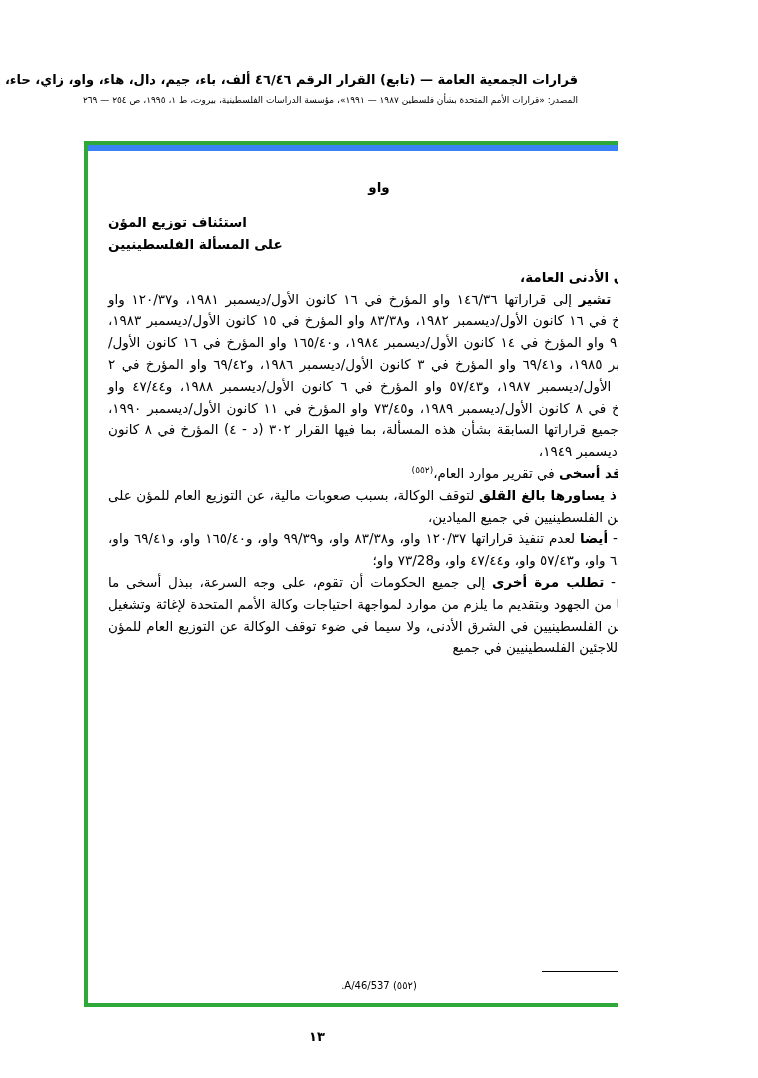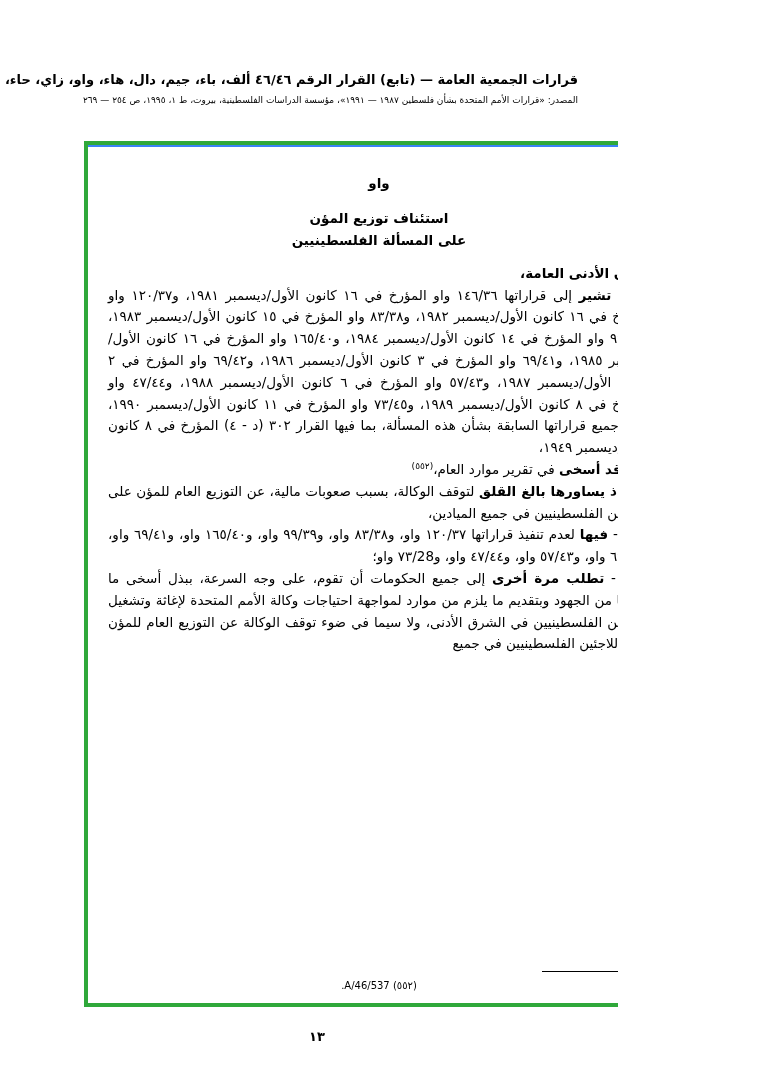--- a/index.html
+++ b/index.html
@@ -49,7 +49,7 @@
   .frame-inner {
     position: relative;
     height: 100%;
-    border-top: 2px solid #3b82f6;
+    border-top: 6px solid #3b82f6;
     padding: 14px 20px 10px;
     direction: rtl;
     text-align: justify;

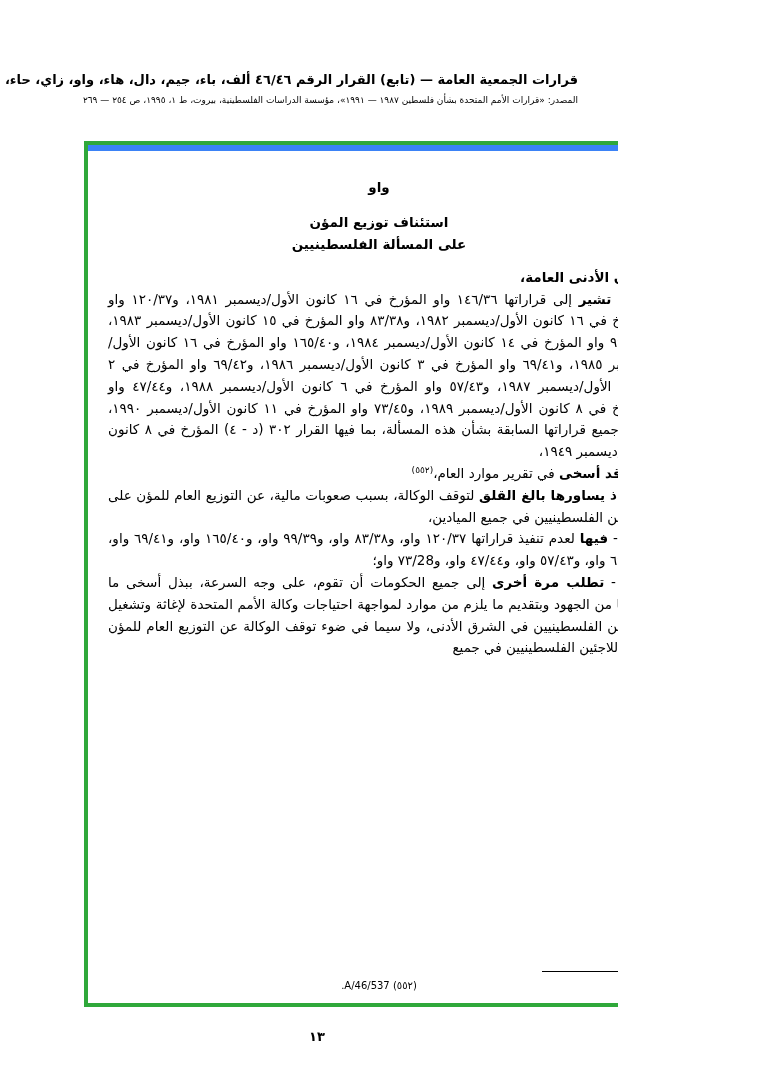--- a/index.html
+++ b/index.html
@@ -63,7 +63,7 @@
     margin: 12px 0 12px;
   }
   .doc-title {
-    text-align: center;
+    text-align: left;
     font-weight: bold;
     font-size: 13.5px;
     line-height: 22px;

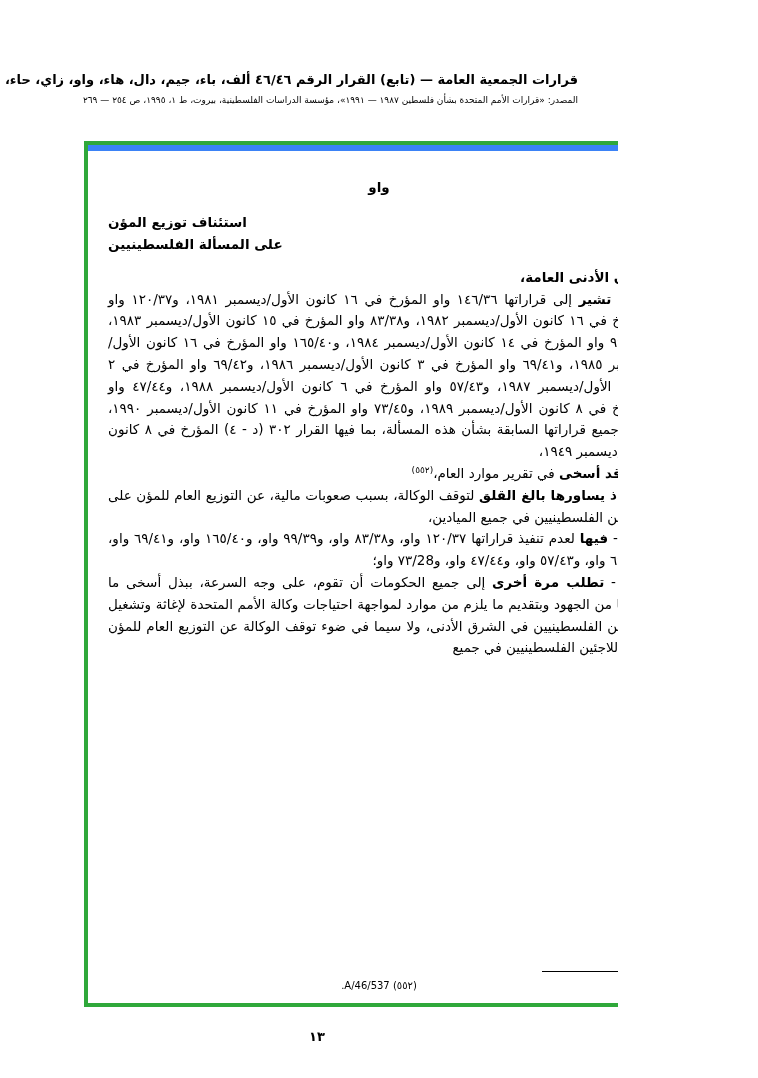--- a/index.html
+++ b/index.html
@@ -141,7 +141,7 @@
 
       <p class="para"><span class="pmark"></span><span class="plead">وإذ يساورها بالغ القلق</span><span class="ptext"> لتوقف الوكالة، بسبب صعوبات مالية، عن التوزيع العام للمؤن على اللاجئين الفلسطينيين في جميع الميادين،</span><sup class="fnref"></sup></p>
 
-      <p class="para"><span class="pmark">١ - </span><span class="plead">فيها</span><span class="ptext"> لعدم تنفيذ قراراتها ١٢٠/٣٧ واو، و٨٣/٣٨ واو، و٩٩/٣٩ واو، و١٦٥/٤٠ واو، و٦٩/٤١ واو، و٦٩/٤٢ واو، و٥٧/٤٣ واو، و٤٧/٤٤ واو، و٧٣/28 واو؛</span><sup class="fnref"></sup></p>
+      <p class="para"><span class="pmark">١ - </span><span class="plead">أيضا</span><span class="ptext"> لعدم تنفيذ قراراتها ١٢٠/٣٧ واو، و٨٣/٣٨ واو، و٩٩/٣٩ واو، و١٦٥/٤٠ واو، و٦٩/٤١ واو، و٦٩/٤٢ واو، و٥٧/٤٣ واو، و٤٧/٤٤ واو، و٧٣/28 واو؛</span><sup class="fnref"></sup></p>
 
       <p class="para"><span class="pmark">٢ - </span><span class="plead">تطلب مرة أخرى</span><span class="ptext"> إلى جميع الحكومات أن تقوم، على وجه السرعة، ببذل أسخى ما يمكنها من الجهود وبتقديم ما يلزم من موارد لمواجهة احتياجات وكالة الأمم المتحدة لإغاثة وتشغيل اللاجئين الفلسطينيين في الشرق الأدنى، ولا سيما في ضوء توقف الوكالة عن التوزيع العام للمؤن على اللاجئين الفلسطينيين في جميع</span><sup class="fnref"></sup></p>
 

